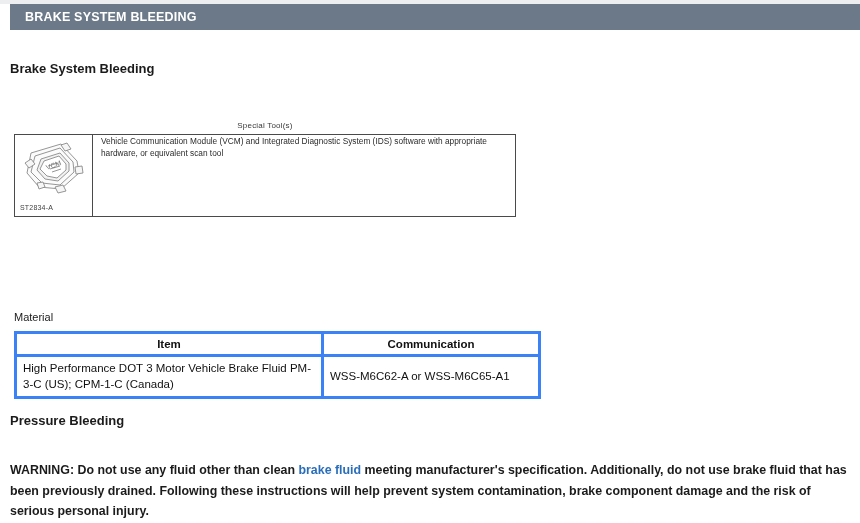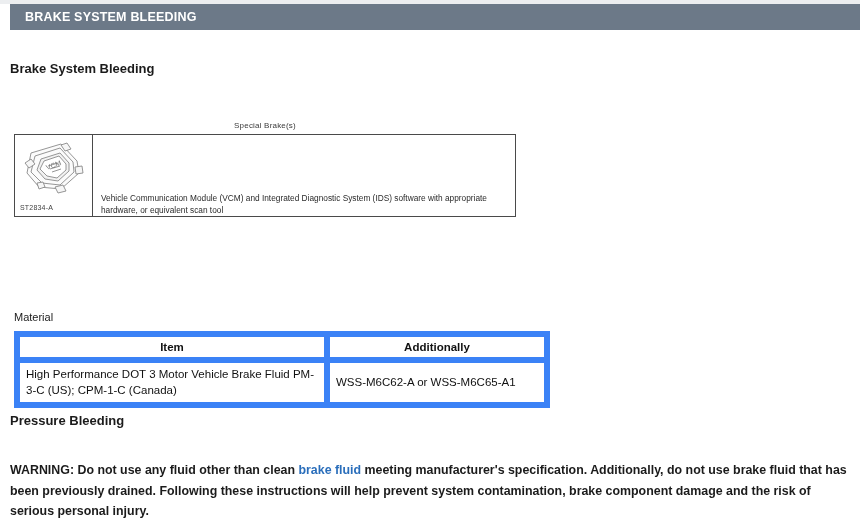--- a/index.html
+++ b/index.html
@@ -179,7 +179,7 @@
 
   <h2 class="section-heading" id="heading-main">Brake System Bleeding</h2>
 
-  <div class="tool-caption">Special Brake(s)</div>
+  <div class="tool-caption">Special Tool(s)</div>
 
   <div class="tool-table">
     <div class="tool-img-cell">

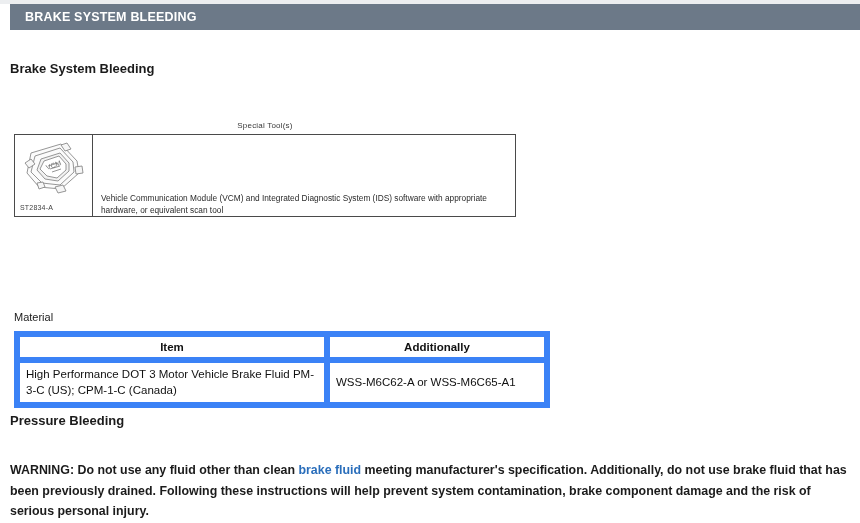--- a/index.html
+++ b/index.html
@@ -103,7 +103,7 @@
     box-sizing: border-box;
     padding: 0 8px;
     display: flex;
-    align-items: flex-end;
+    align-items: flex-start;
   }
   .tool-desc-text {
     font-size: 8.3px;

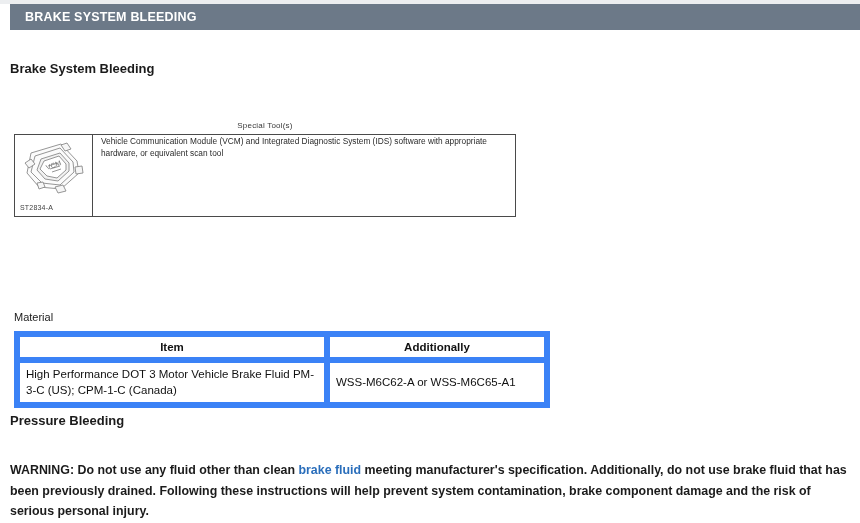--- a/index.html
+++ b/index.html
@@ -131,7 +131,7 @@
   }
   .material-table th,
   .material-table td {
-    border: 6px solid #3b82f6;
+    border: 3px solid #3b82f6;
     font-size: 11.5px;
     color: #111111;
   }

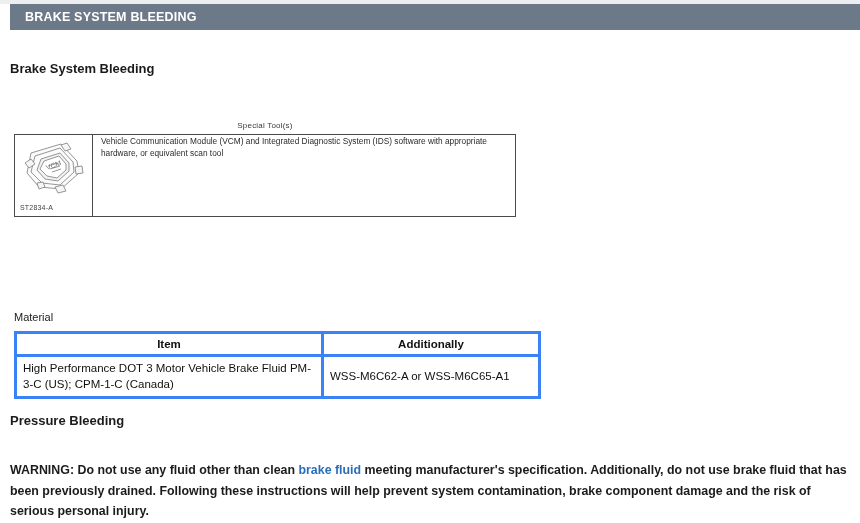--- a/index.html
+++ b/index.html
@@ -213,7 +213,7 @@
     <thead>
       <tr>
         <th class="col-item">Item</th>
-        <th class="col-spec">Additionally</th>
+        <th class="col-spec">Communication</th>
       </tr>
     </thead>
     <tbody>

